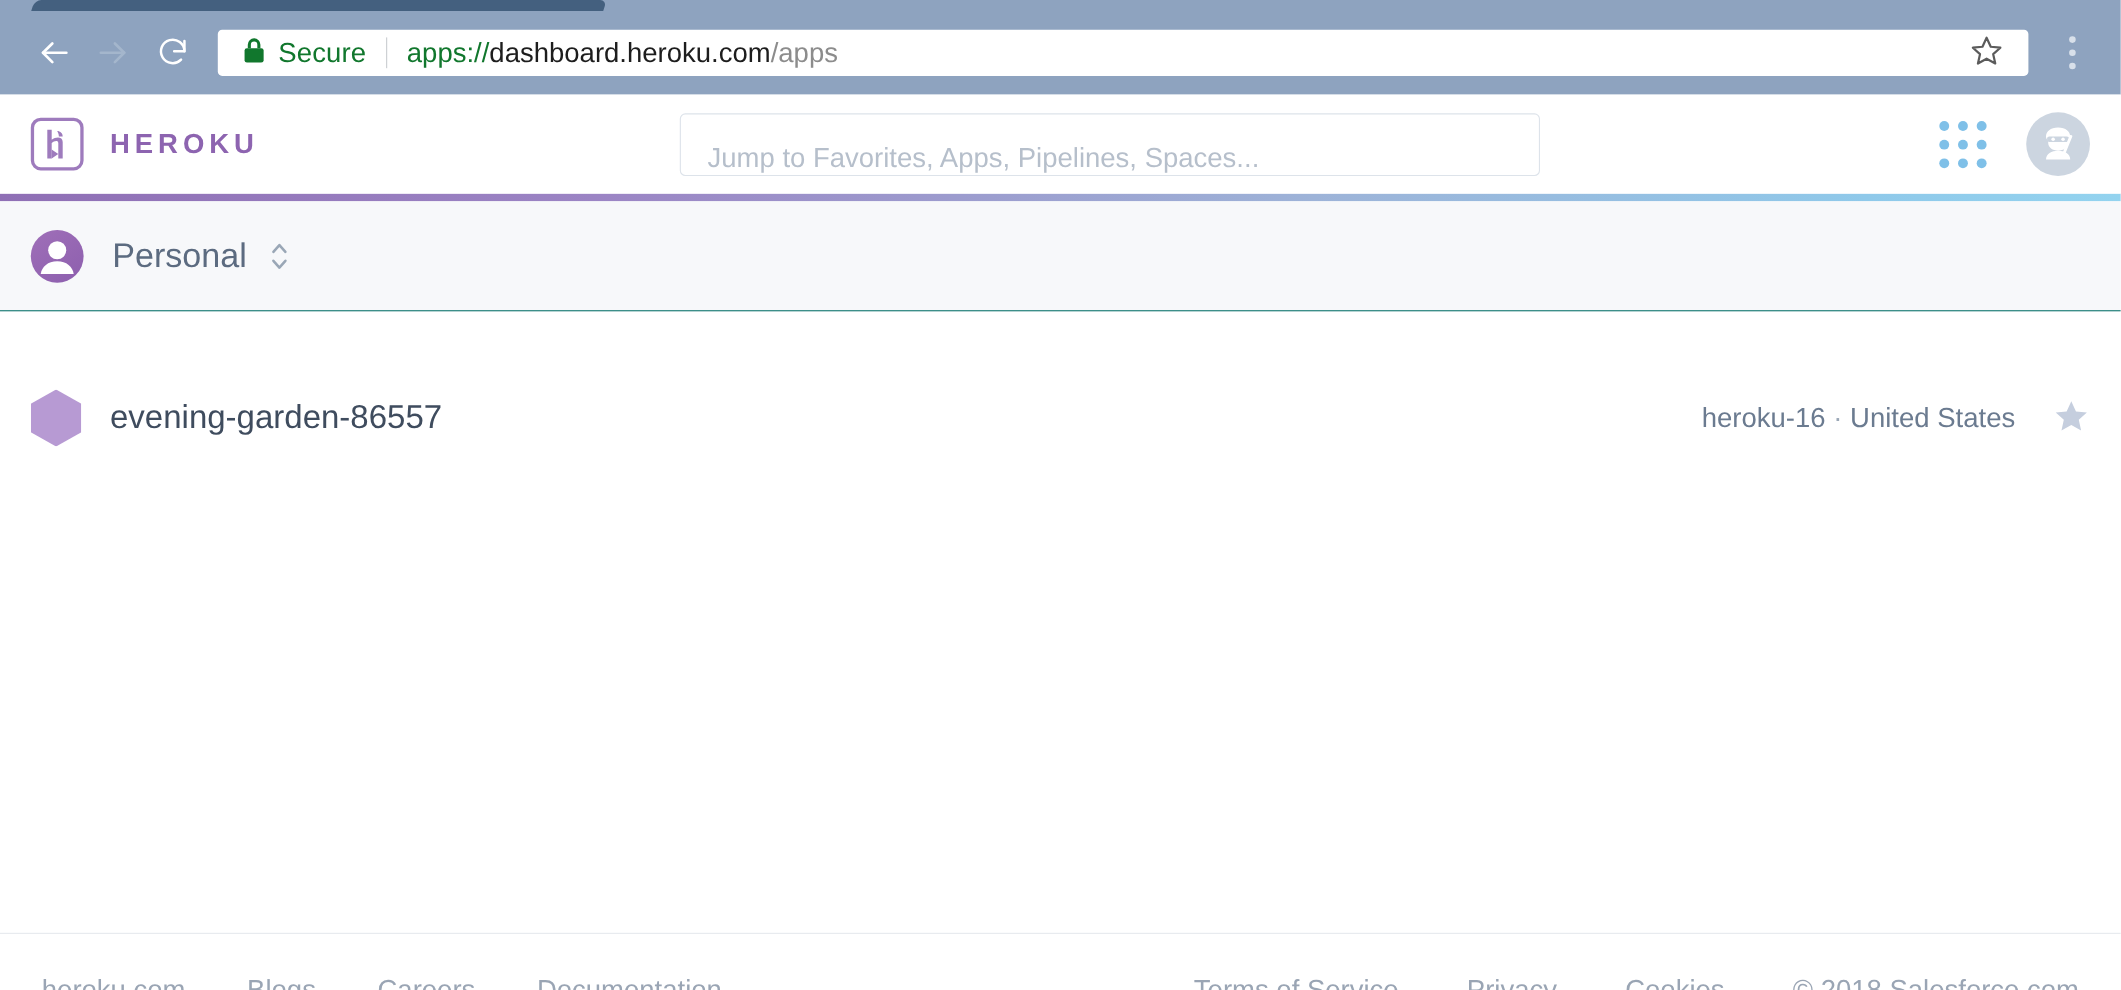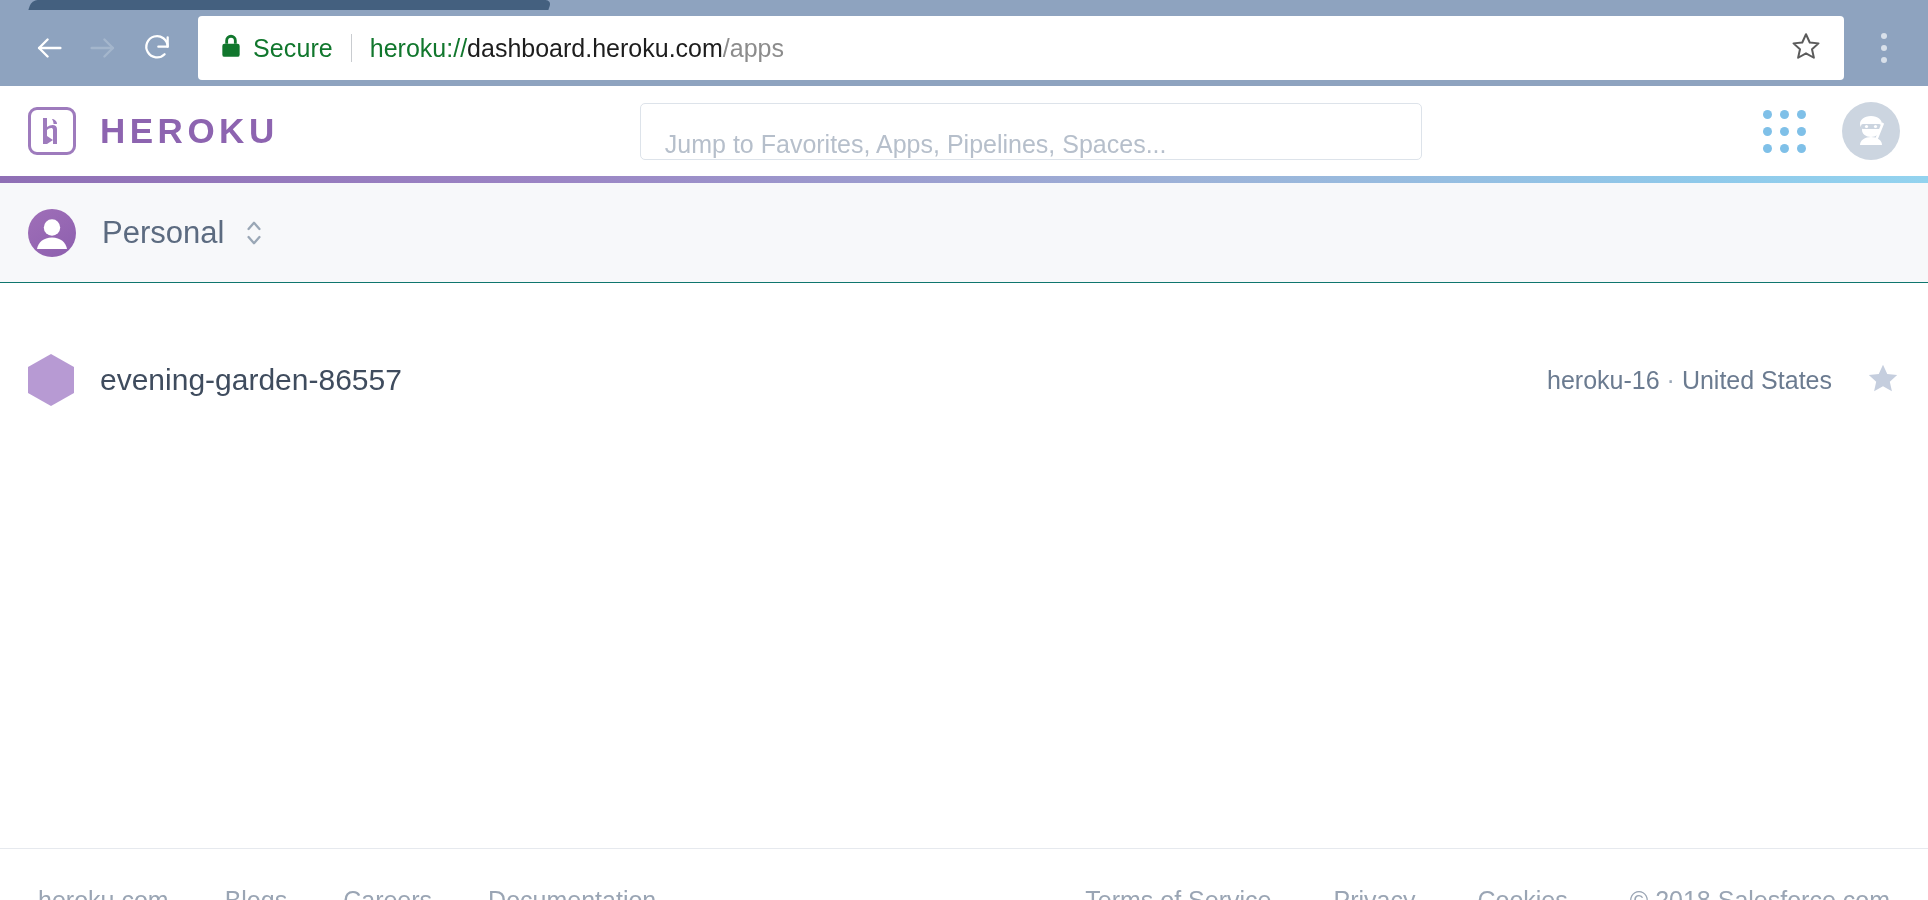--- a/index.html
+++ b/index.html
@@ -57,7 +57,7 @@
   .nav-btn svg { display: block; }
   .omnibox {
     flex: 1 1 auto;
-    height: 64px;
+    height: 42px;
     background: #ffffff;
     border-radius: 4px;
     margin: 0 18px 0 14px;

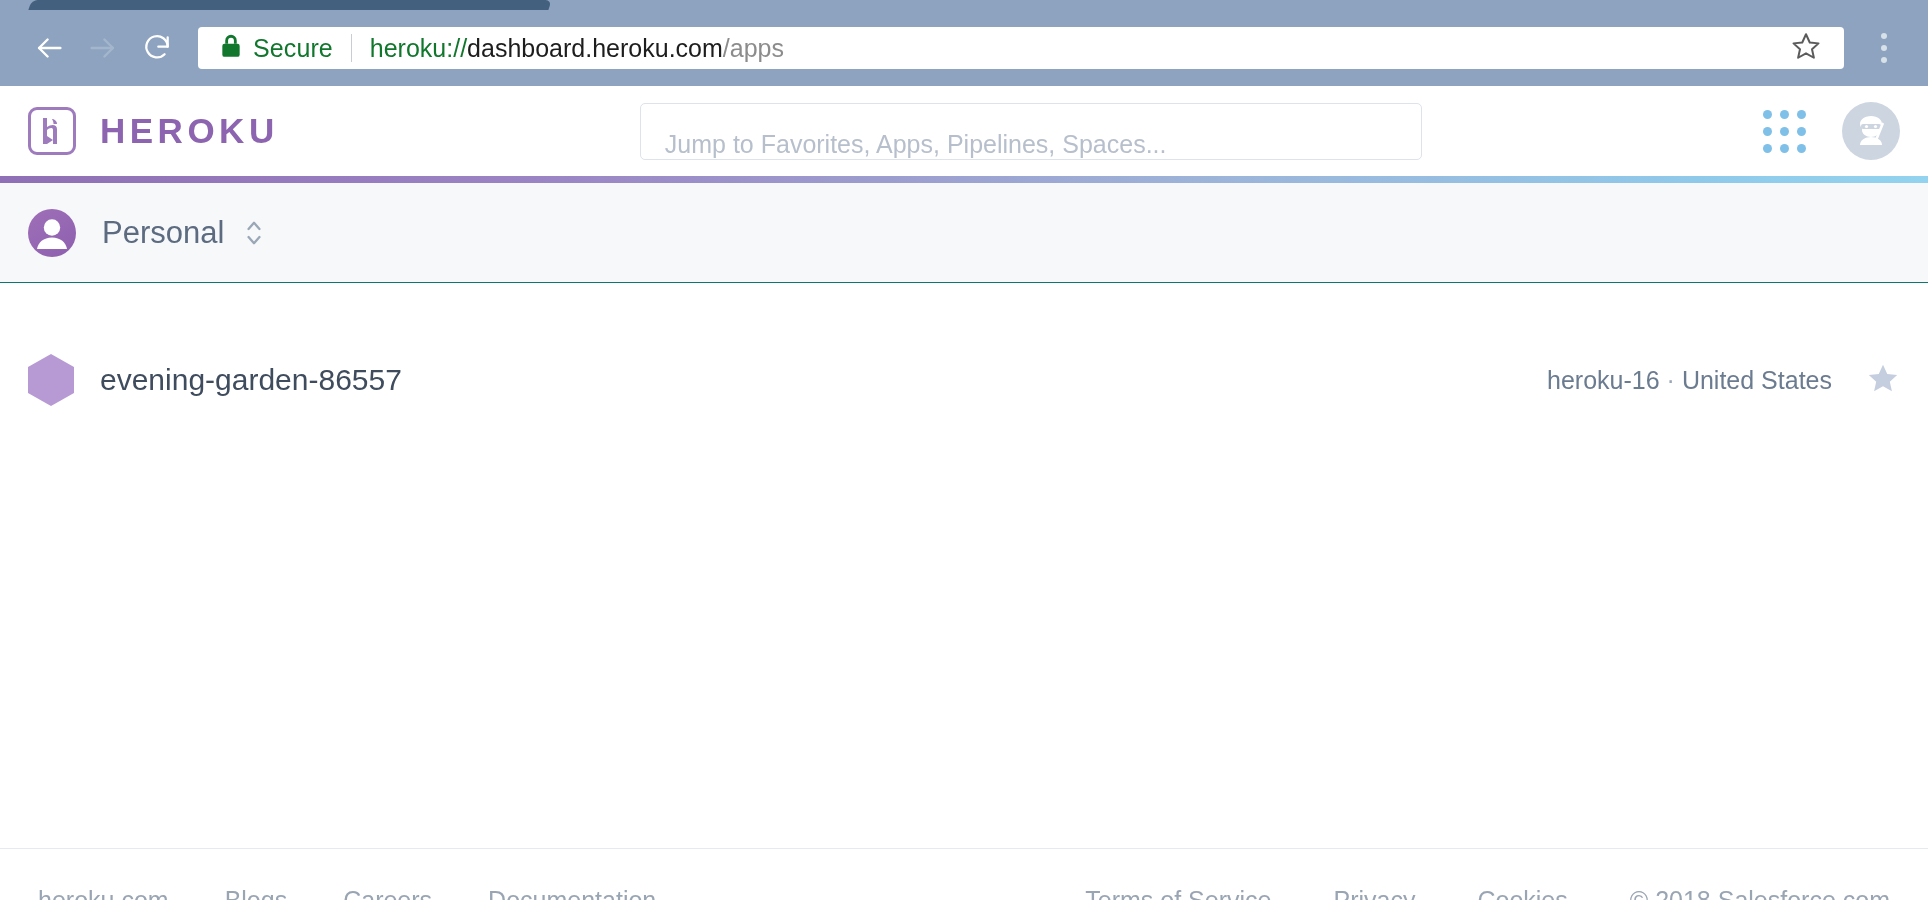--- a/index.html
+++ b/index.html
@@ -309,7 +309,7 @@
       </span>
       <span class="secure-label">Secure</span>
       <span class="omni-divider"></span>
-      <span class="url"><span class="scheme">heroku://</span><span class="host">dashboard.heroku.com</span><span class="path">/apps</span></span>
+      <span class="url"><span class="scheme">apps://</span><span class="host">dashboard.heroku.com</span><span class="path">/apps</span></span>
       <span class="star-btn">
         <span>
           <svg width="30" height="30" viewBox="0 0 24 24" fill="none" stroke="#5b5b5b" stroke-width="1.6" stroke-linejoin="round">

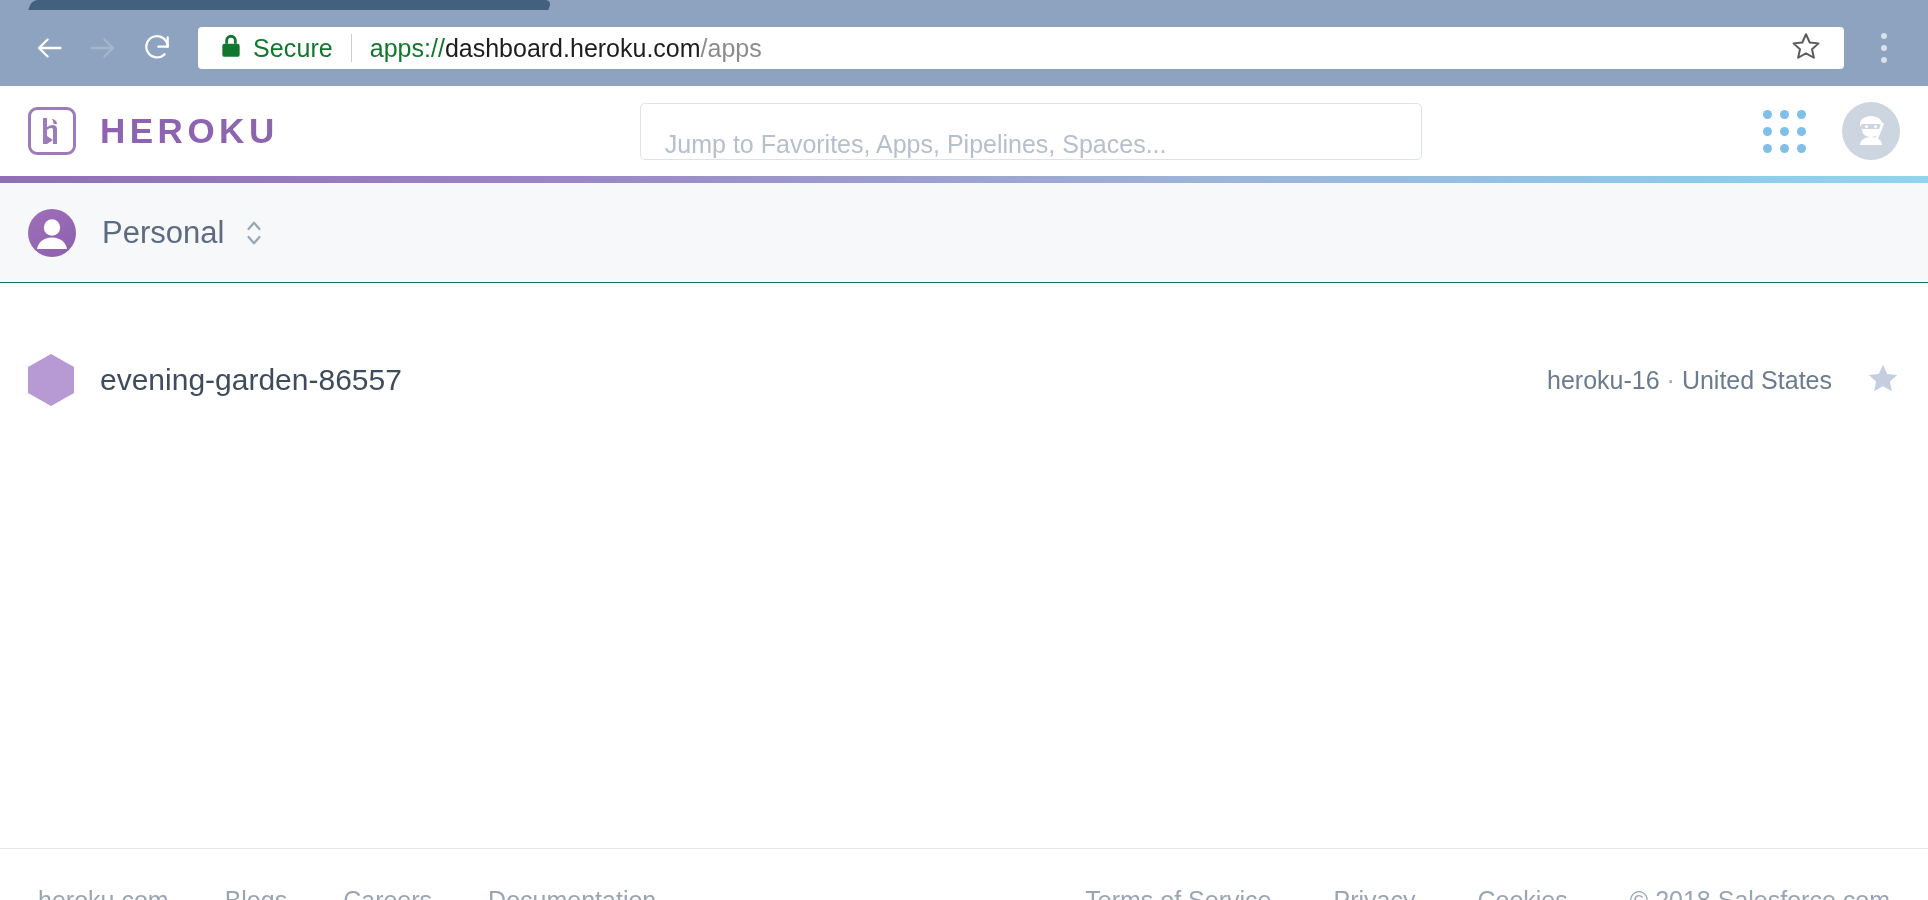--- a/index.html
+++ b/index.html
@@ -128,7 +128,7 @@
   .hk-wordmark {
     margin-left: 24px;
     color: #8d64b0;
-    font-size: 35px;
+    font-size: 25px;
     font-weight: bold;
     letter-spacing: 4.5px;
   }

